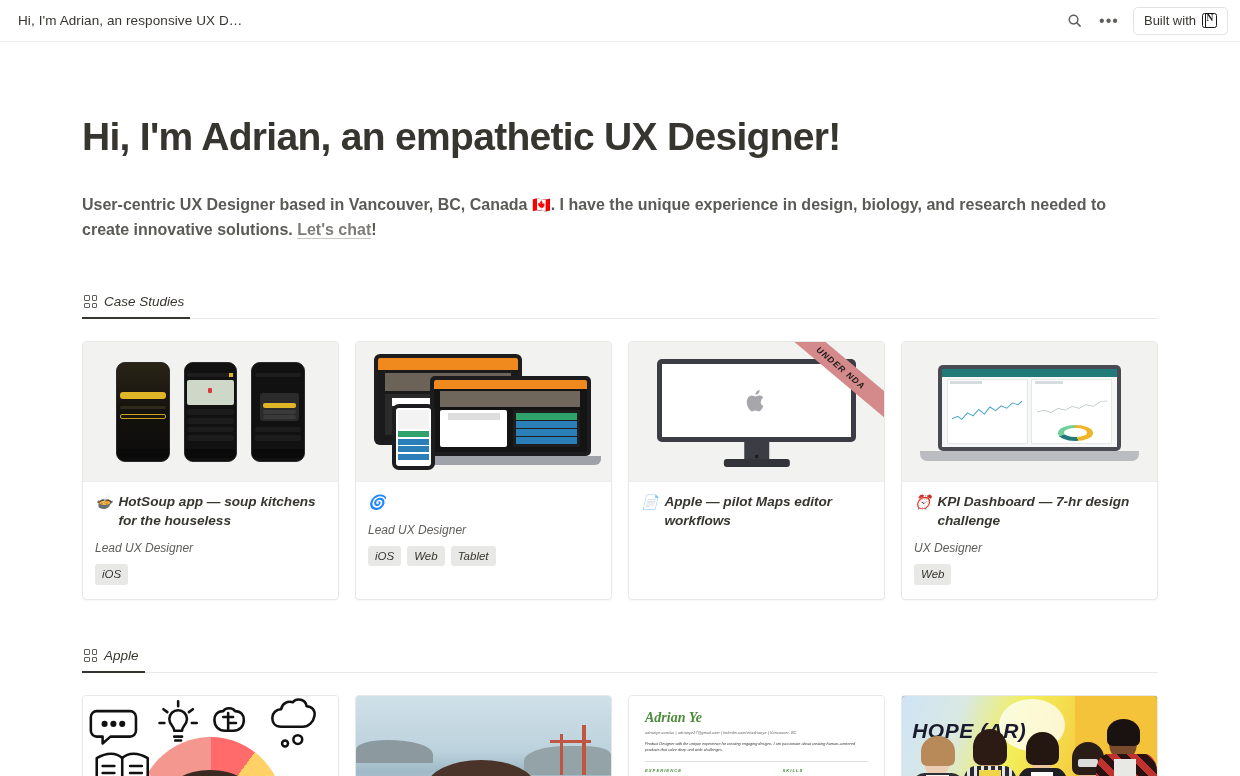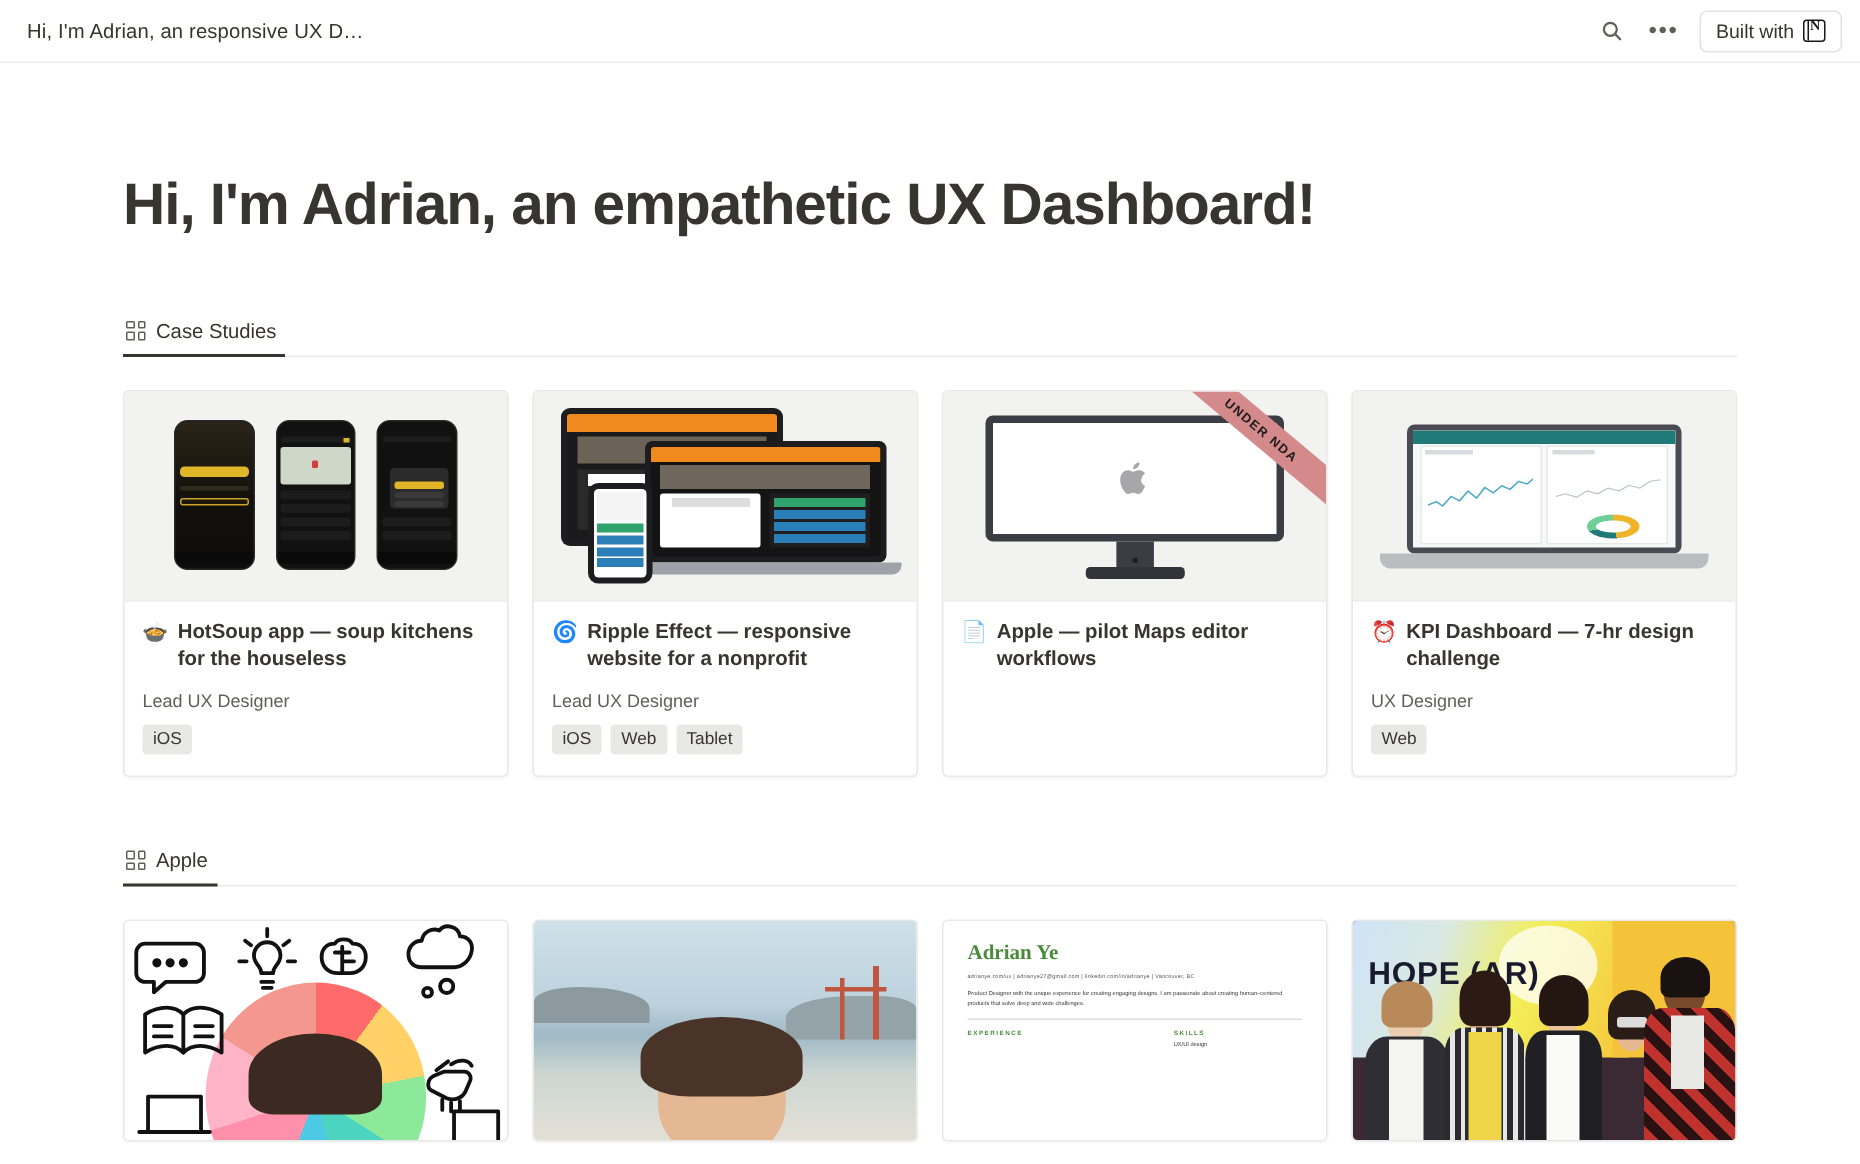--- a/index.html
+++ b/index.html
@@ -277,7 +277,7 @@
 <div class="page">
   <div class="content">
 
-    <h1 class="title">Hi, I'm Adrian, an empathetic UX Dashboard!</h1>
+    <h1 class="title">Hi, I'm Adrian, an empathetic UX Designer!</h1>
 
 
     <div class="collection">

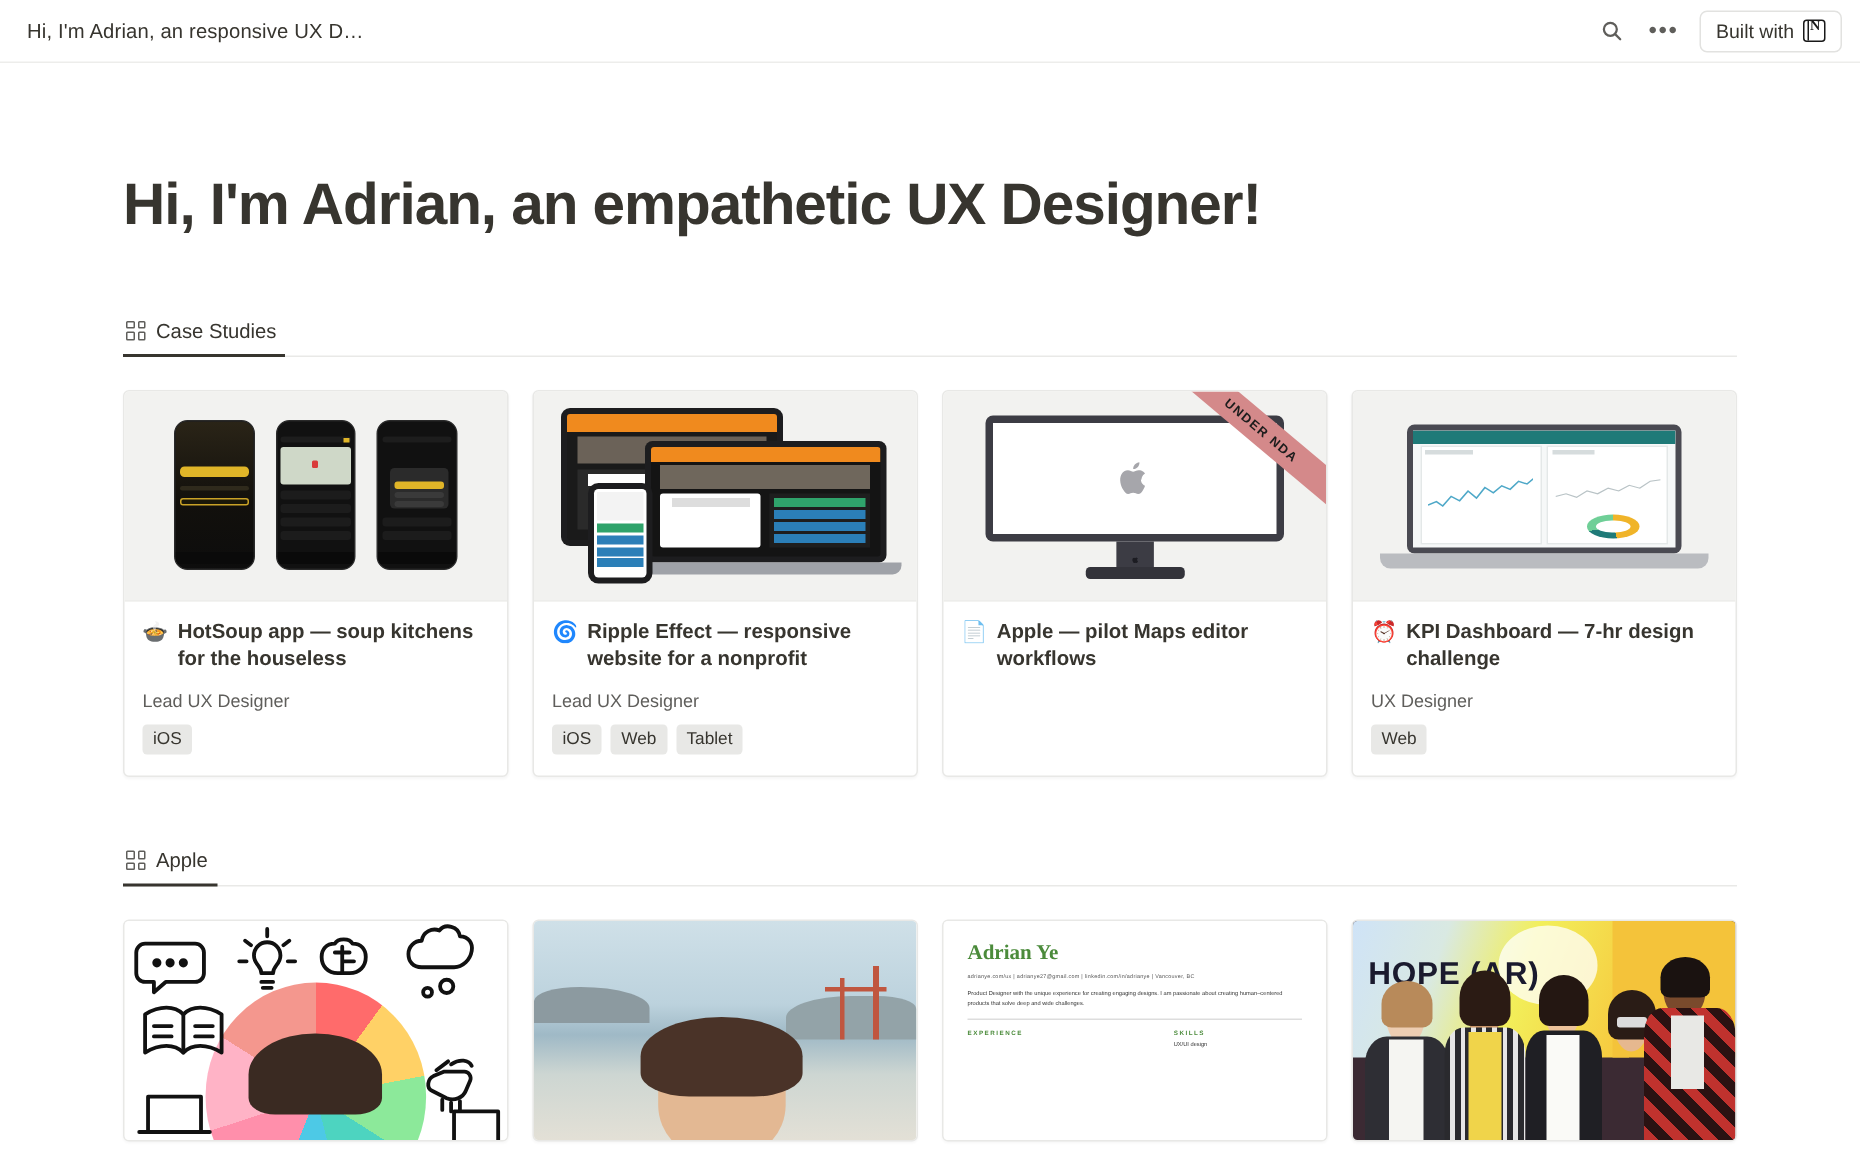--- a/index.html
+++ b/index.html
@@ -279,6 +279,9 @@
 
     <h1 class="title">Hi, I'm Adrian, an empathetic UX Designer!</h1>
 
+    <p class="subtitle">
+      <span>User-centric UX Designer based in Vancouver, BC, Canada </span><span class="flag">🇨🇦</span><span>. I have the unique experience in design, biology, and research needed to create innovative solutions. </span><span class="lets-chat">Let's chat</span><span>!</span>
+    </p>
 
     <div class="collection">
       <div class="coll-tabs">

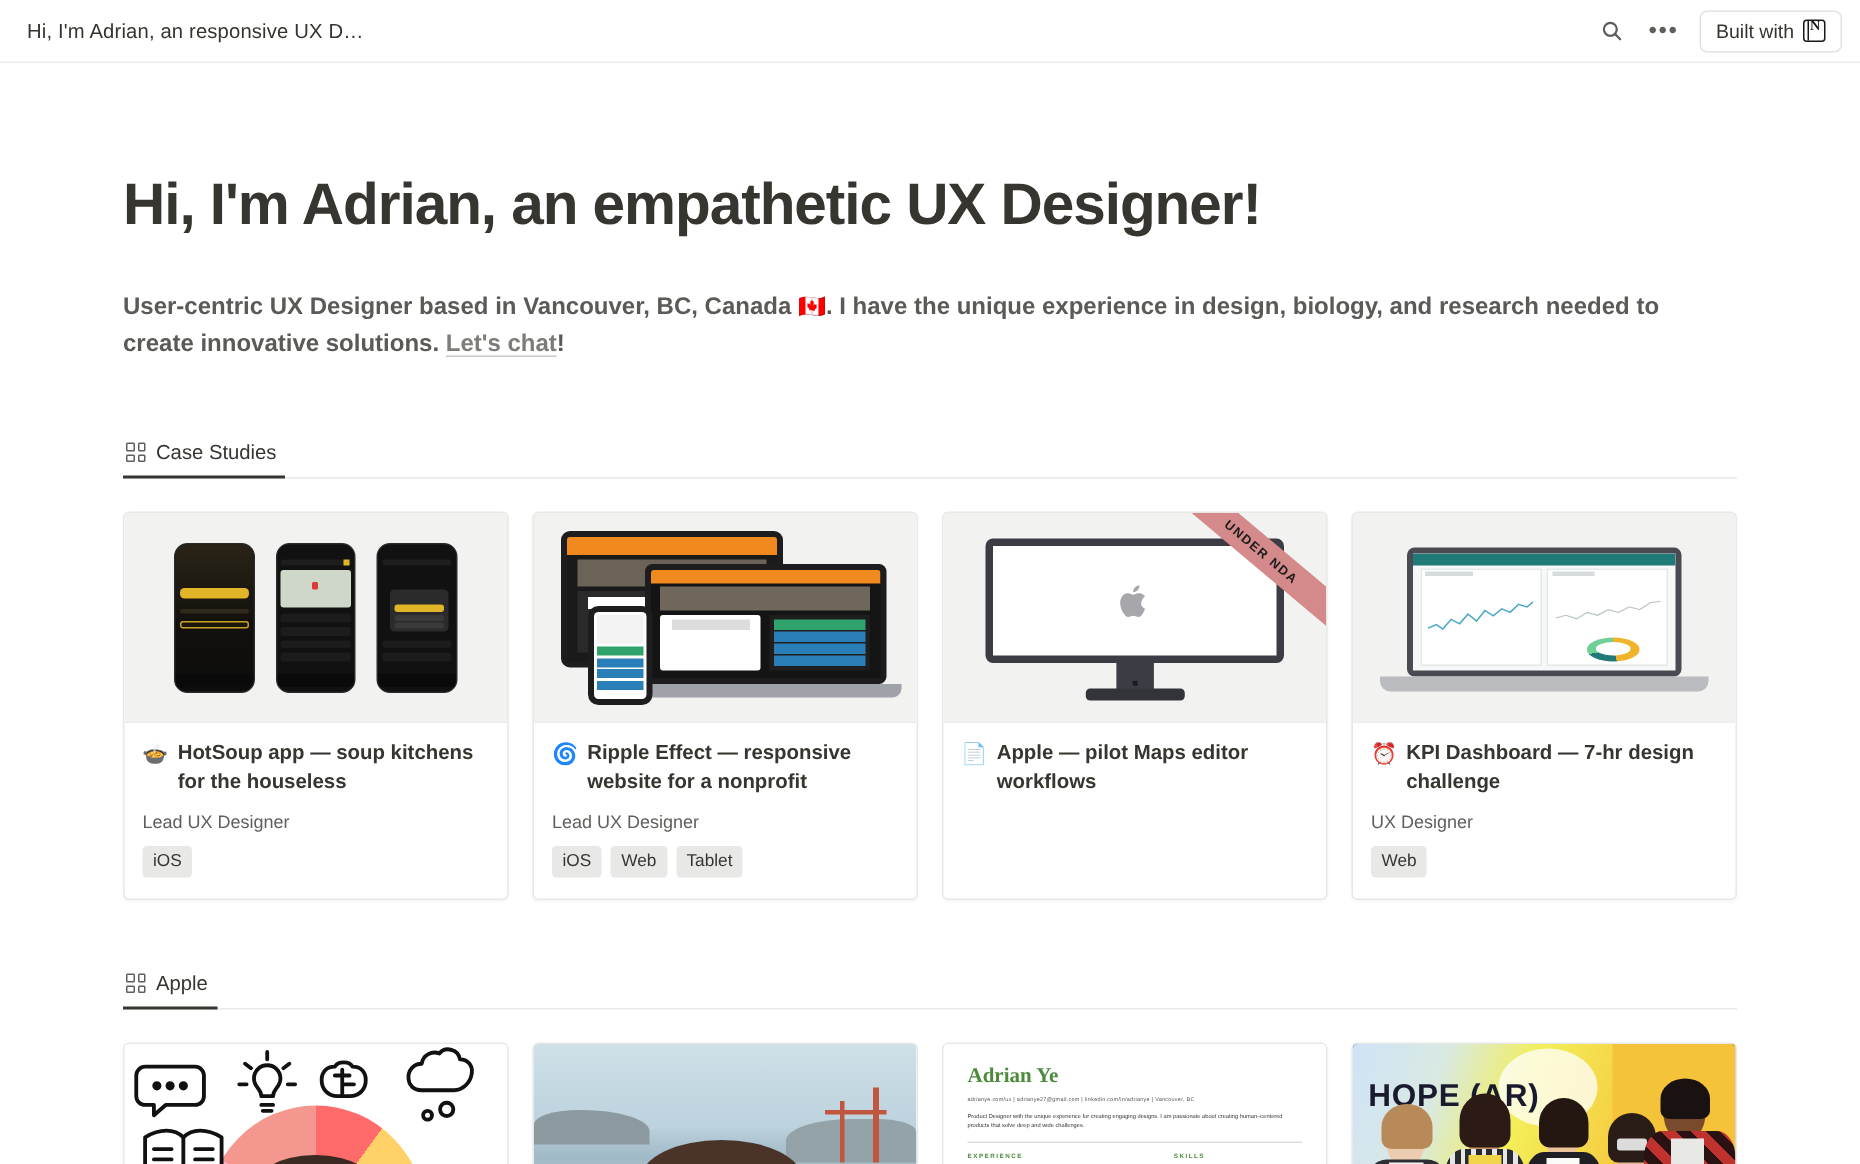--- a/index.html
+++ b/index.html
@@ -98,7 +98,7 @@
   }
 
   
-  .collection { margin-top: 44px; }
+  .collection { margin-top: 44px; font-style: italic; }
   .collection.about { margin-top: 40px; }
   .coll-tabs {
     border-bottom: 1px solid #e9e9e7;

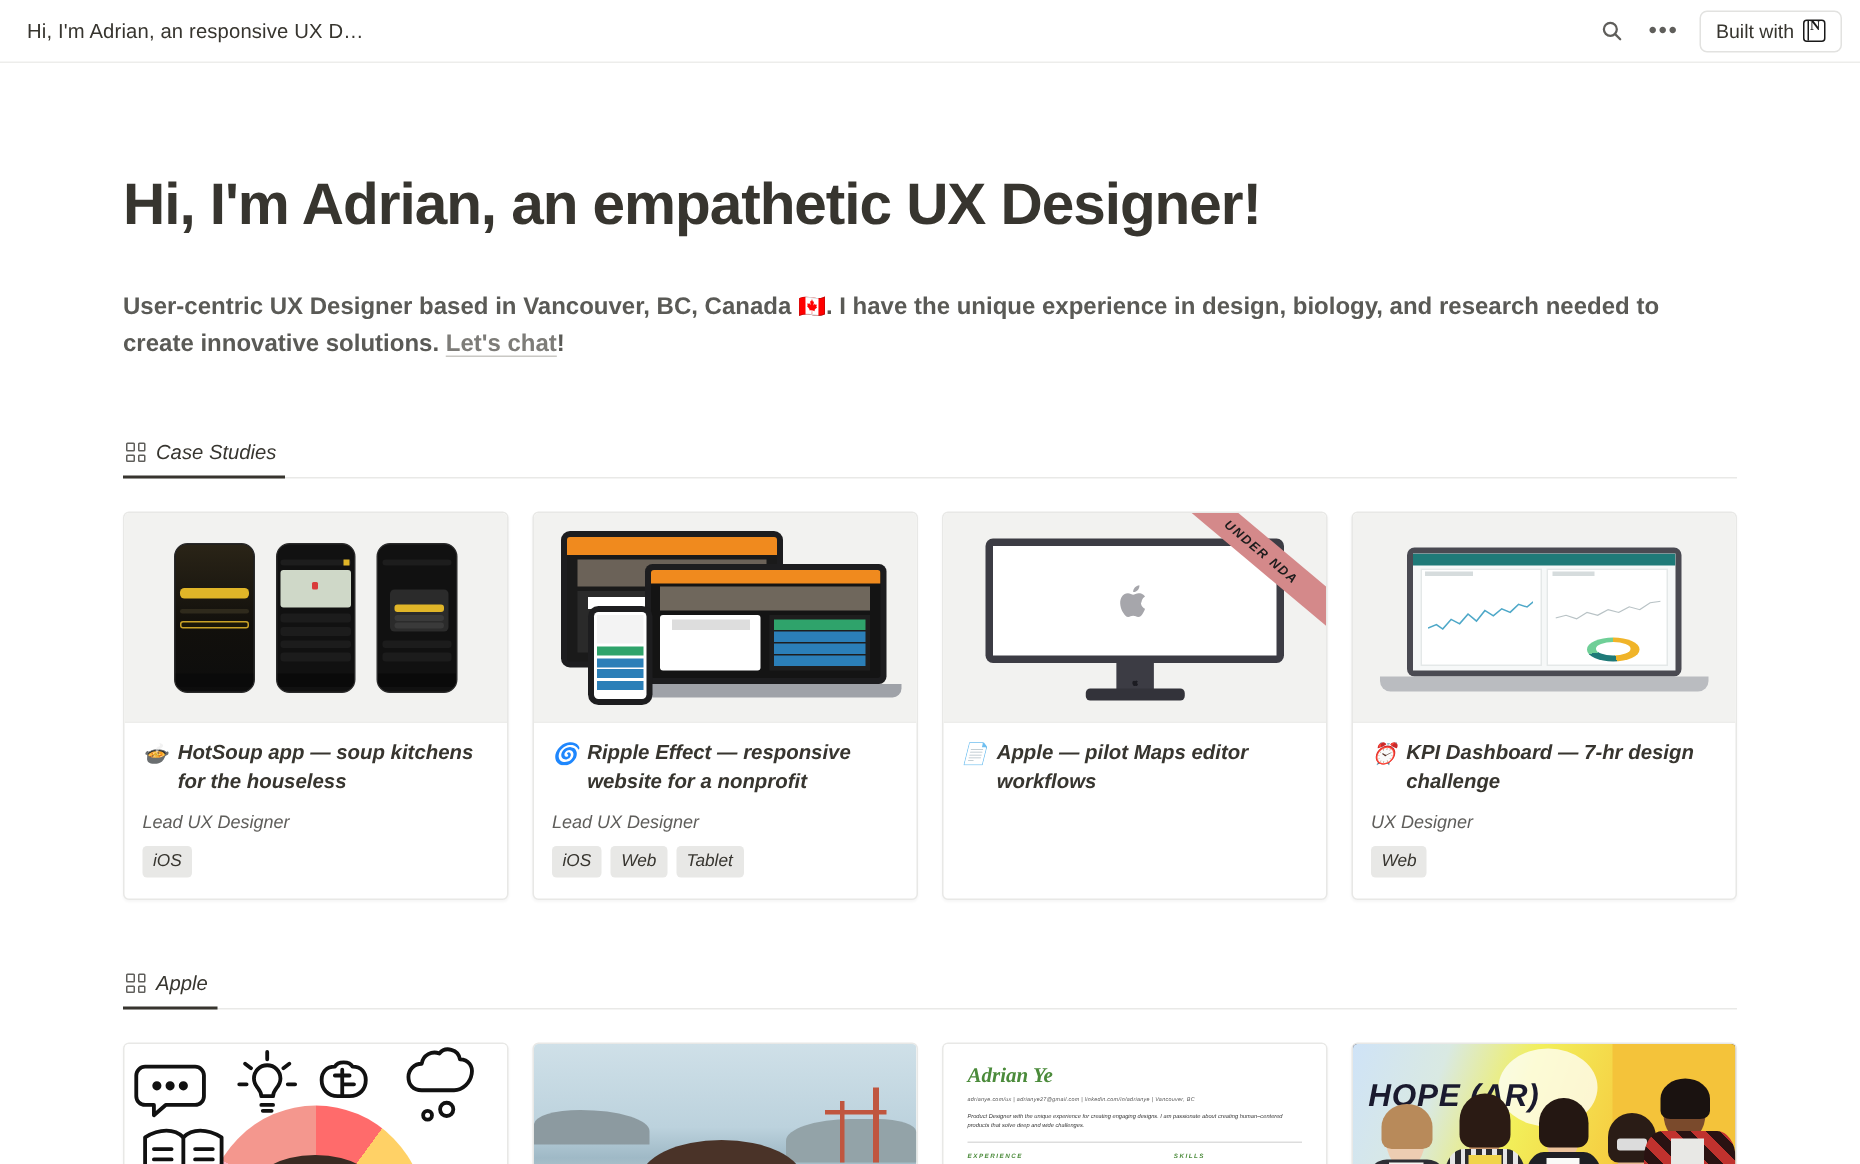--- a/index.html
+++ b/index.html
@@ -394,7 +394,6 @@
           <div class="card-body">
             <div class="card-title">
               <span class="emoji">🌀</span>
-              <span>Ripple Effect — responsive website for a nonprofit</span>
             </div>
             <div class="card-sub">Lead UX Designer</div>
             <div class="tags">

